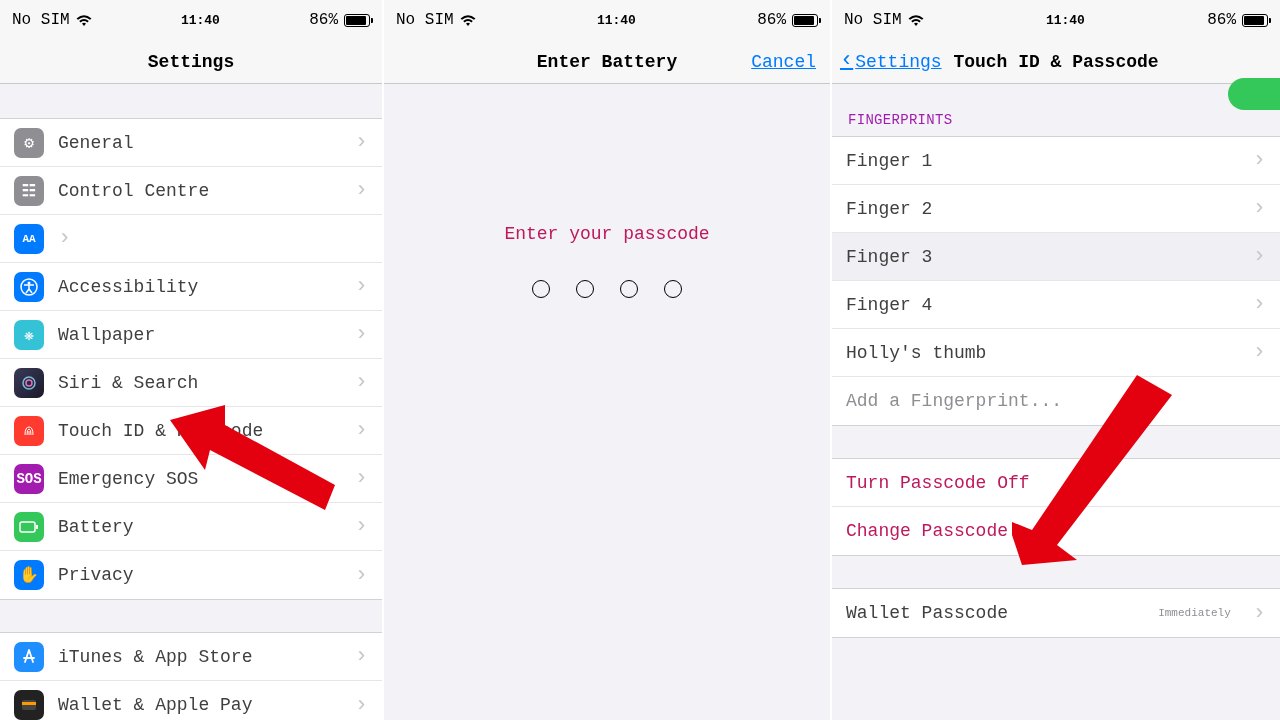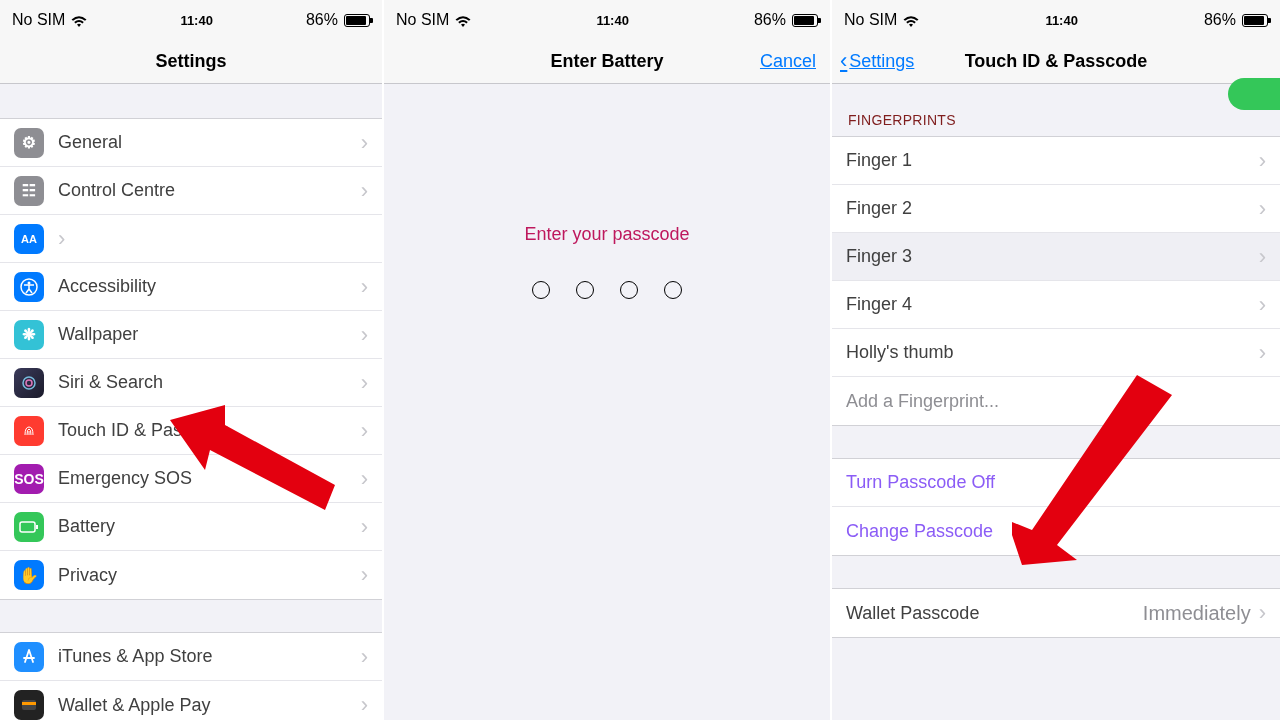--- a/index.html
+++ b/index.html
@@ -4,7 +4,7 @@
 <style>
   * { box-sizing: border-box; margin: 0; padding: 0; }
   body { font-family: -apple-system, "Helvetica Neue", Arial, sans-serif; background: #fff; width:1280px; height:720px; overflow:hidden; }
-  .container { display: flex; width: 1280px; height: 720px; }
+  .container { display: flex; width: 1280px; height: 720px; font-family: Liberation Mono, monospace; }
   .phone { position: relative; background: #f2f2f7; overflow: hidden; border-right: 2px solid #fff; }
   .phone:last-child { border-right: none; }
   .p1 { width: 384px; }

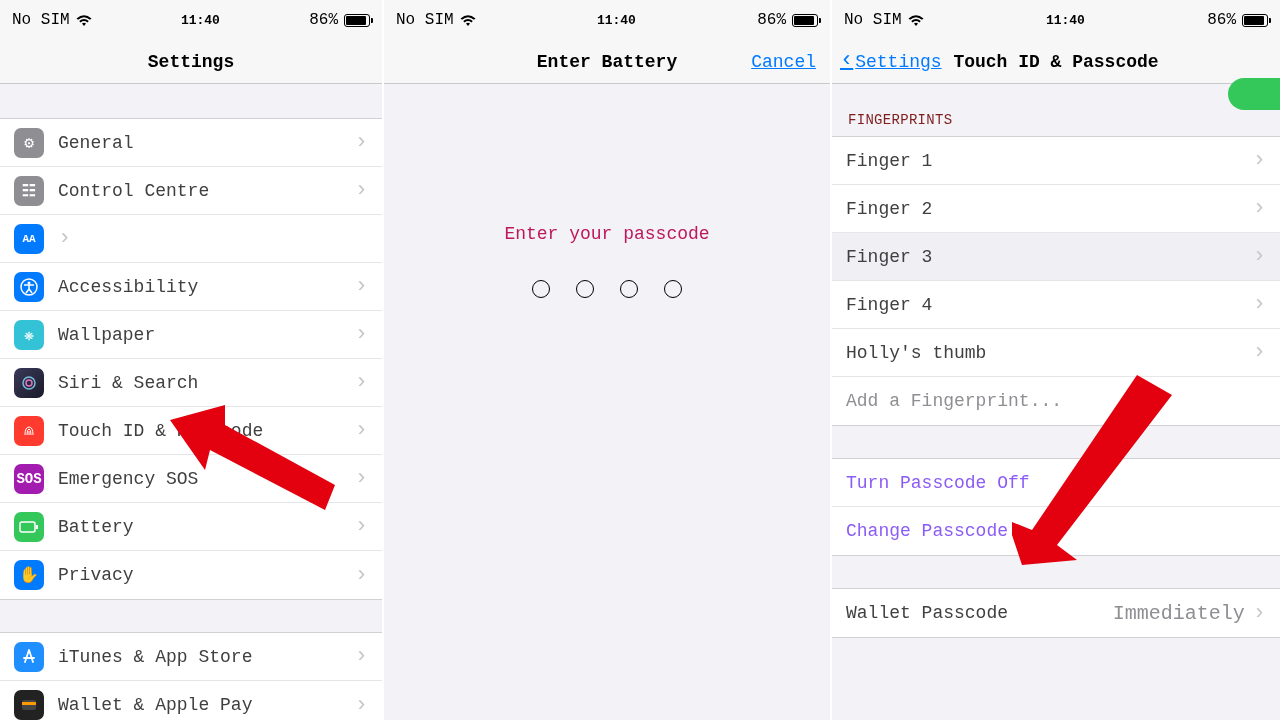--- a/index.html
+++ b/index.html
@@ -35,7 +35,7 @@
   .row .label.blue { color:#8b5cf6; }
   .row .label.gray { color:#8e8e93; }
 
-  .section-header { font-size:14px; color:#7f1d1d; padding:28px 16px 8px 16px; text-transform:uppercase; letter-spacing:0.3px; }
+  .section-header { font-size:14px; color:#a21caf; padding:28px 16px 8px 16px; text-transform:uppercase; letter-spacing:0.3px; }
   .spacer-group { height:32px; }
 
   .passcode-area { text-align:center; padding-top:140px; }

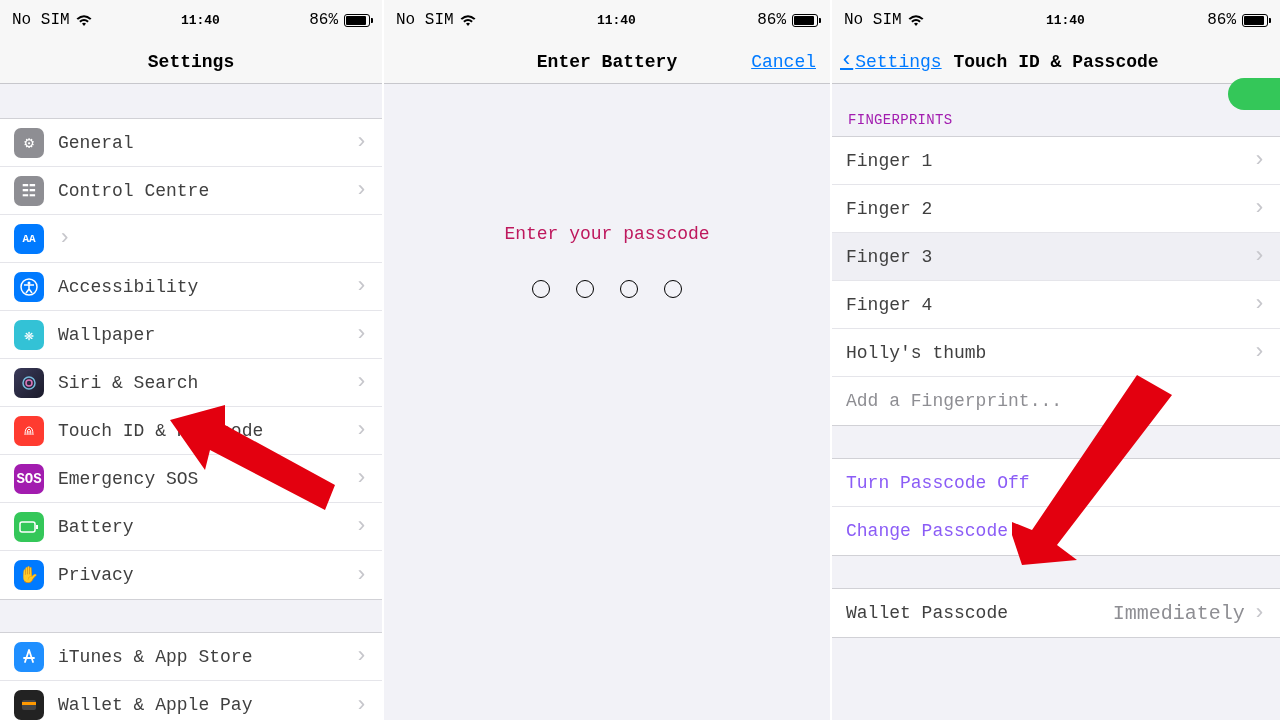--- a/index.html
+++ b/index.html
@@ -32,7 +32,7 @@
   .row .label { flex:1; font-size:18px; color:#404040; }
   .row .chev-r { color:#c7c7cc; font-size:22px; font-weight:300; }
   .row .value { color:#8e8e93; font-size:20px; margin-right:8px; }
-  .row .label.blue { color:#8b5cf6; }
+  .row .label.blue { color:#be185d; }
   .row .label.gray { color:#8e8e93; }
 
   .section-header { font-size:14px; color:#a21caf; padding:28px 16px 8px 16px; text-transform:uppercase; letter-spacing:0.3px; }

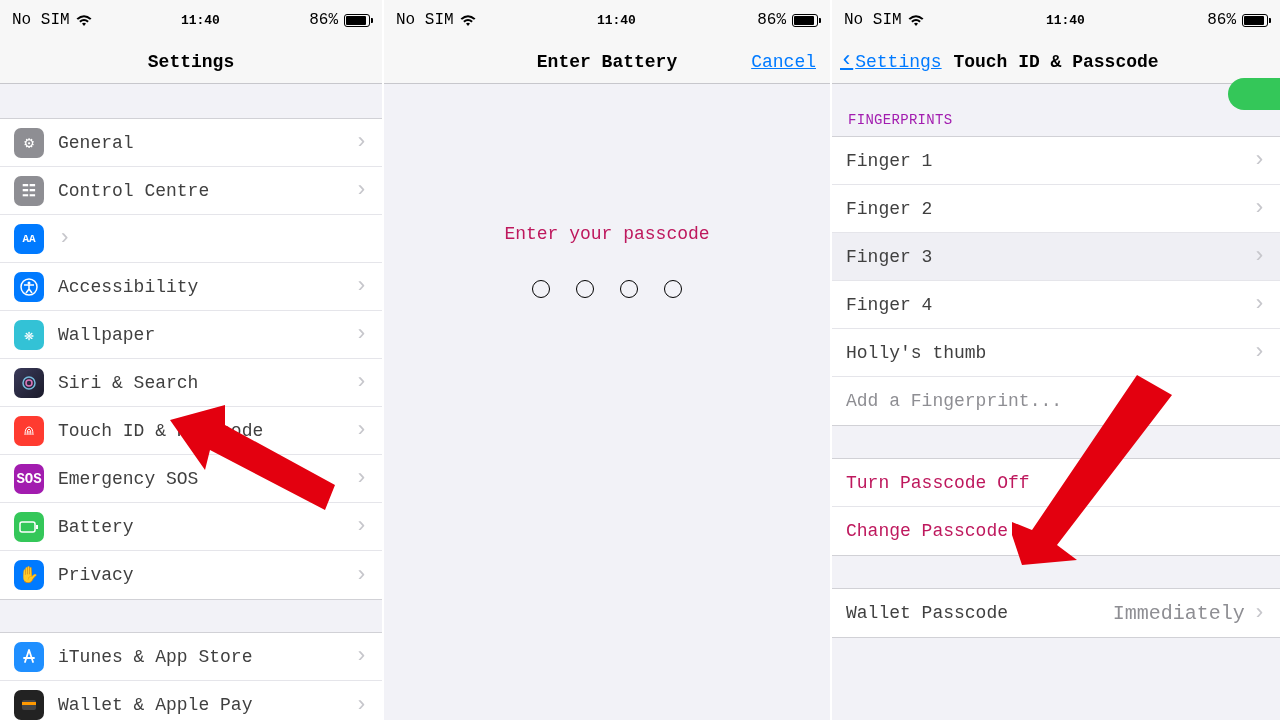--- a/index.html
+++ b/index.html
@@ -31,7 +31,7 @@
   .row .icon { width:30px; height:30px; border-radius:7px; margin-right:14px; display:flex; align-items:center; justify-content:center; color:#fff; font-size:16px; font-weight:600; flex-shrink:0; }
   .row .label { flex:1; font-size:18px; color:#404040; }
   .row .chev-r { color:#c7c7cc; font-size:22px; font-weight:300; }
-  .row .value { color:#8e8e93; font-size:20px; margin-right:8px; }
+  .row .value { color:#8e8e93; font-size:11px; margin-right:22px; }
   .row .label.blue { color:#be185d; }
   .row .label.gray { color:#8e8e93; }
 

